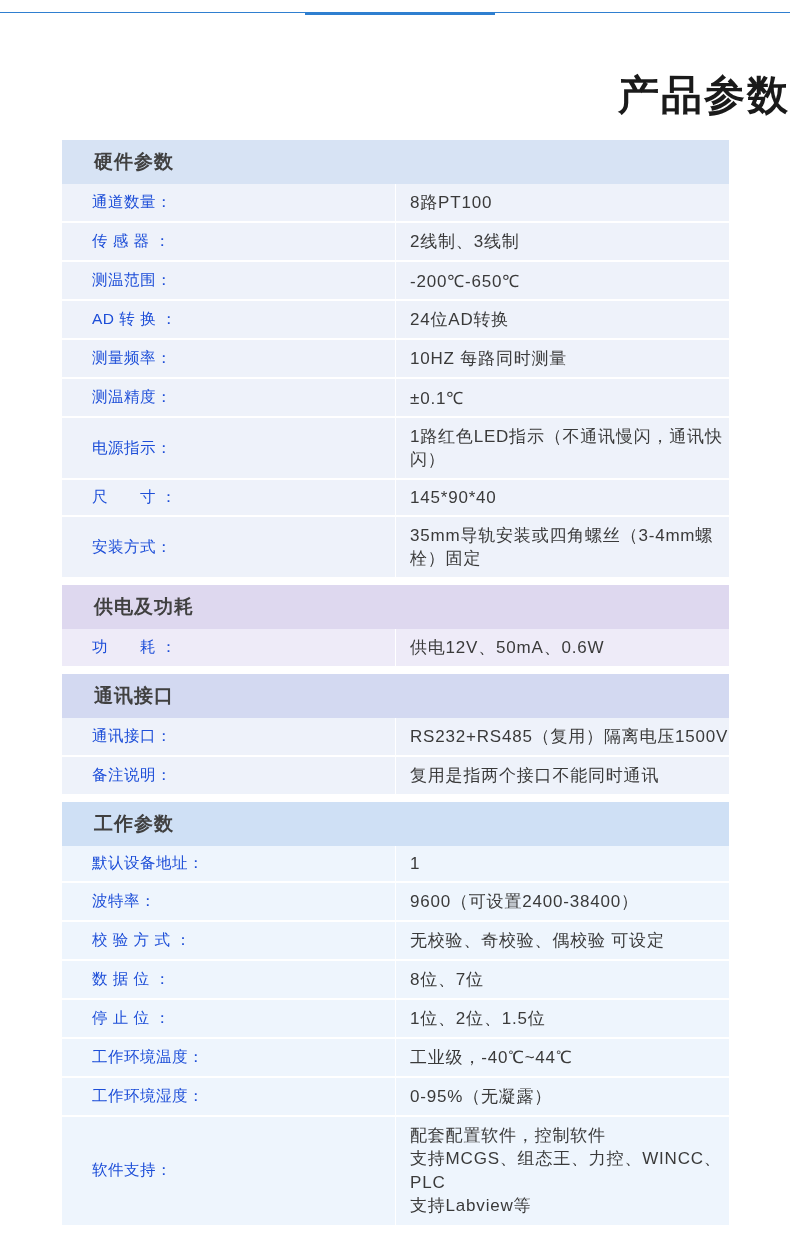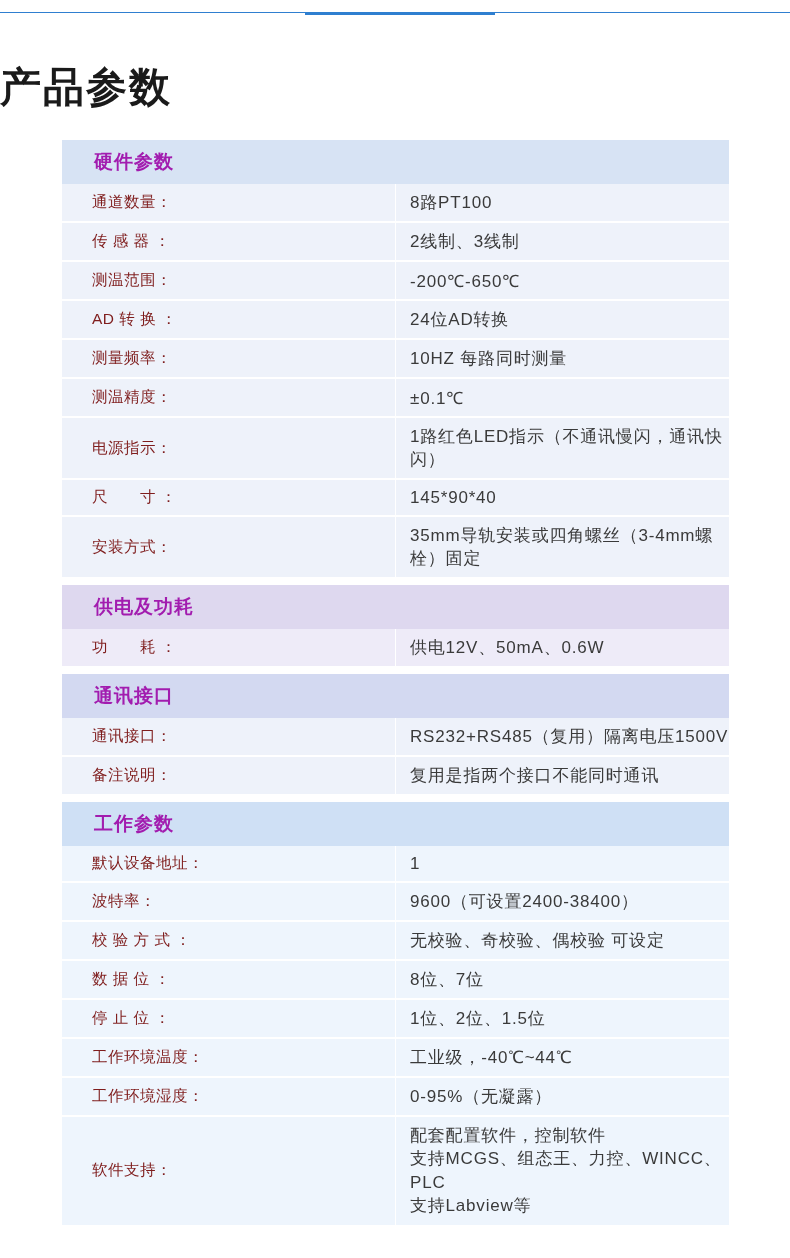--- a/index.html
+++ b/index.html
@@ -53,10 +53,10 @@
   }
   .page-title {
     position: absolute;
-    top: 60px;
+    top: 68px;
     left: 0;
     width: 790px;
-    text-align: left;
+    text-align: right;
     font-size: 41px;
     font-weight: bold;
     letter-spacing: 2px;

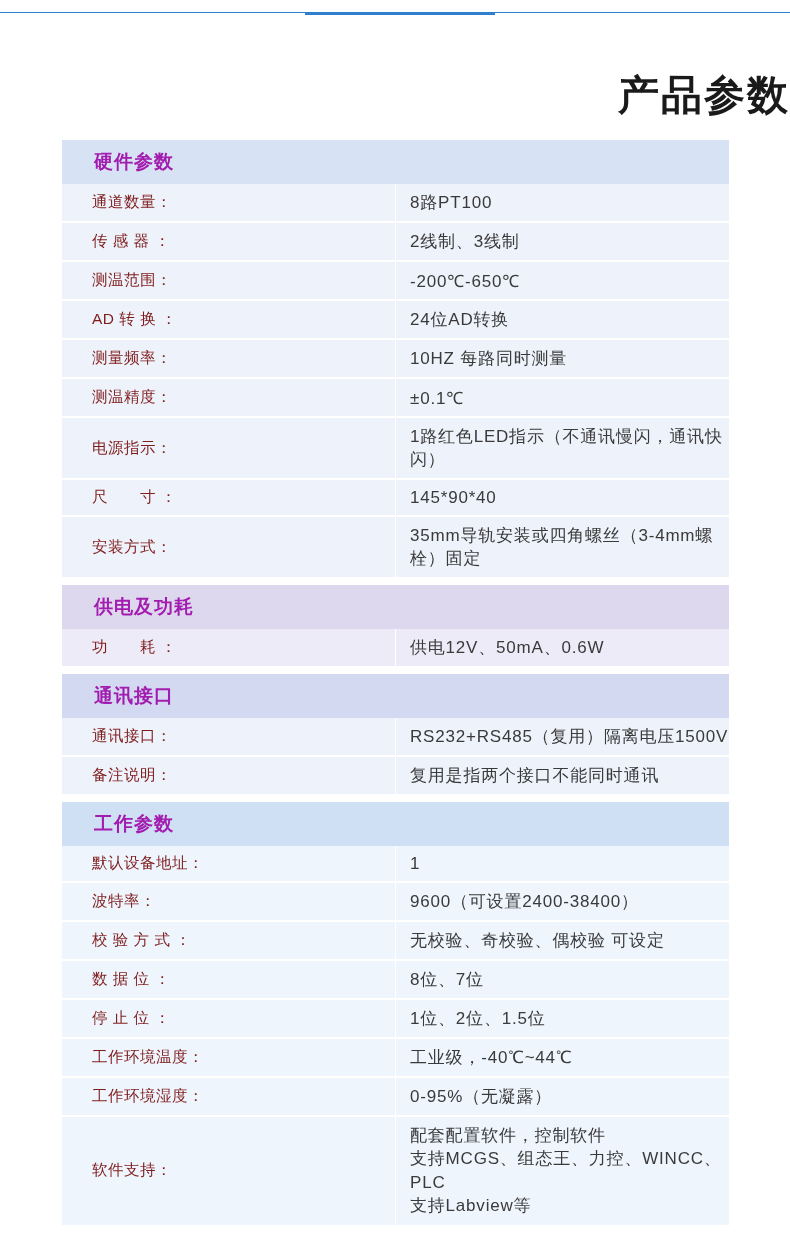--- a/index.html
+++ b/index.html
@@ -77,7 +77,7 @@
     padding: 9px 0 9px 32px;
     font-size: 19px;
     font-weight: bold;
-    color: #a21caf;
+    color: #404040;
     letter-spacing: 1px;
     border: none;
   }

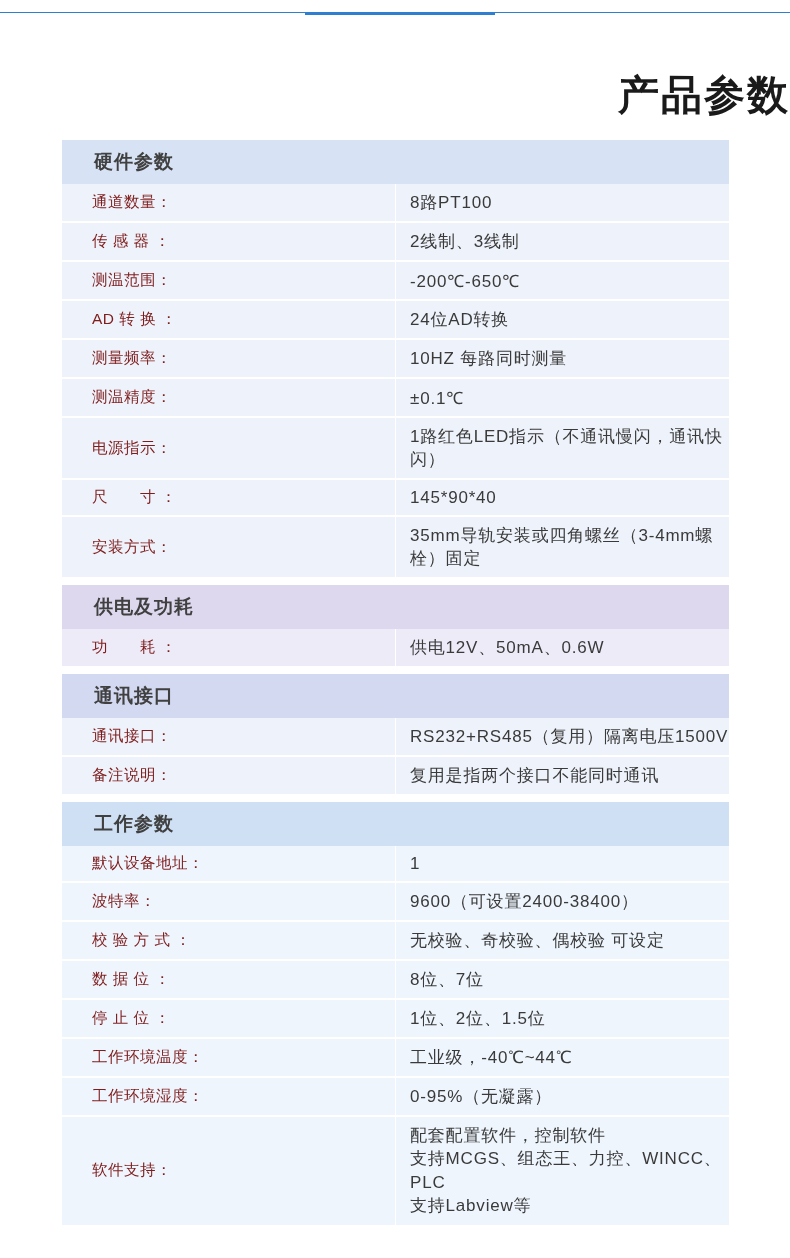--- a/index.html
+++ b/index.html
@@ -90,7 +90,7 @@
     width: 200px;
     padding: 7px 0 7px 30px;
     font-size: 15.5px;
-    color: #7f1d1d;
+    color: #1d4ed8;
     letter-spacing: 0.5px;
     vertical-align: middle;
     box-sizing: border-box;

